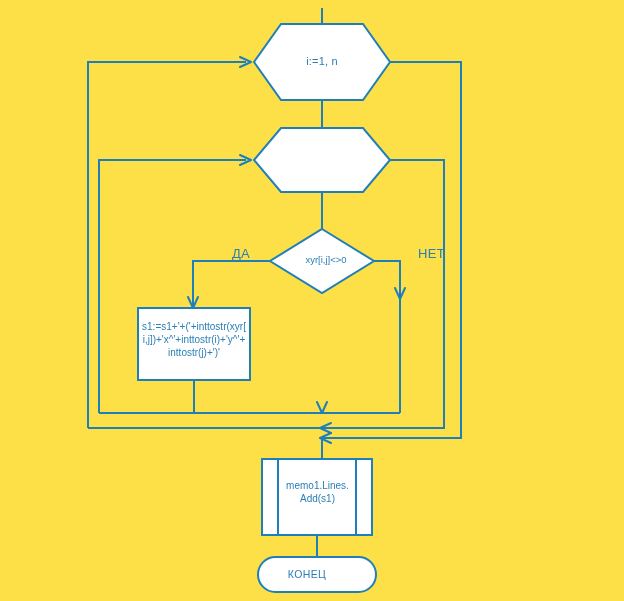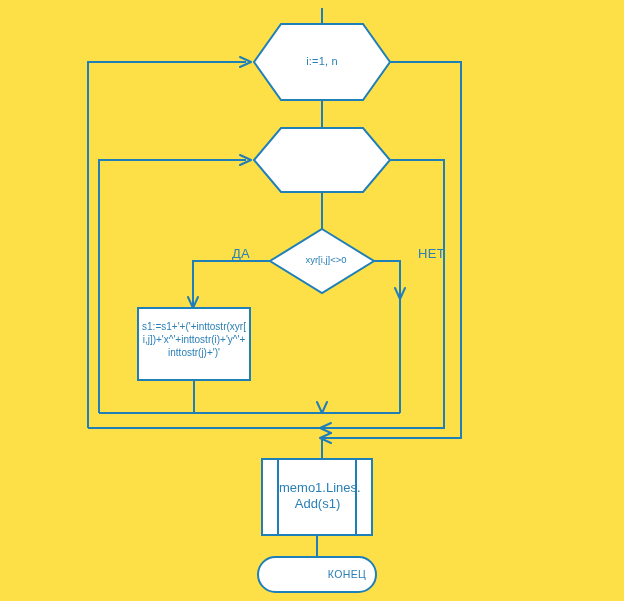--- a/index.html
+++ b/index.html
@@ -68,7 +68,7 @@
     line-height: 1.28;
   }
   .predef-label {
-    font-size: 13px;
+    font-size: 10px;
     line-height: 1.25;
   }
   .terminal-label {

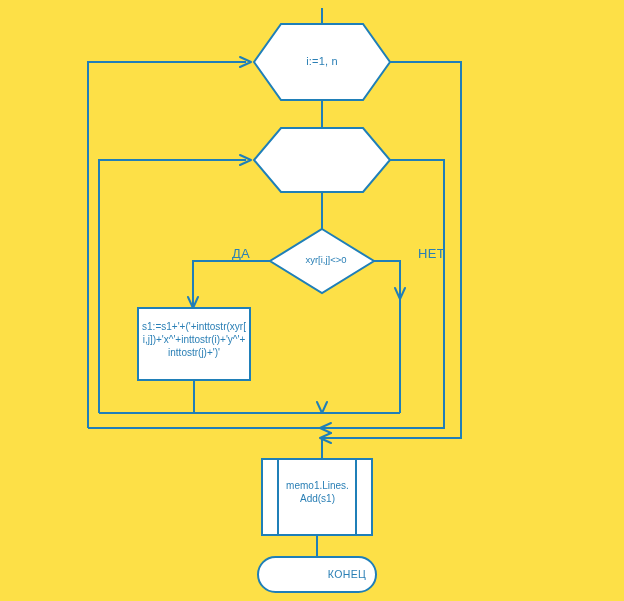--- a/index.html
+++ b/index.html
@@ -160,7 +160,7 @@
   <div class="node-text predef-label" style="left:279px; top:480px; width:77px;">memo1.Lines.
 Add(s1)</div>
 
-  <div class="node-text terminal-label" style="left:258px; top:568px; width:98px;padding-left:40px;">КОНЕЦ</div>
+  <div class="node-text terminal-label" style="left:258px; top:568px; width:98px;">КОНЕЦ</div>
 
   <div class="branch-label" style="left:232px; top:246px;">ДА</div>
 

